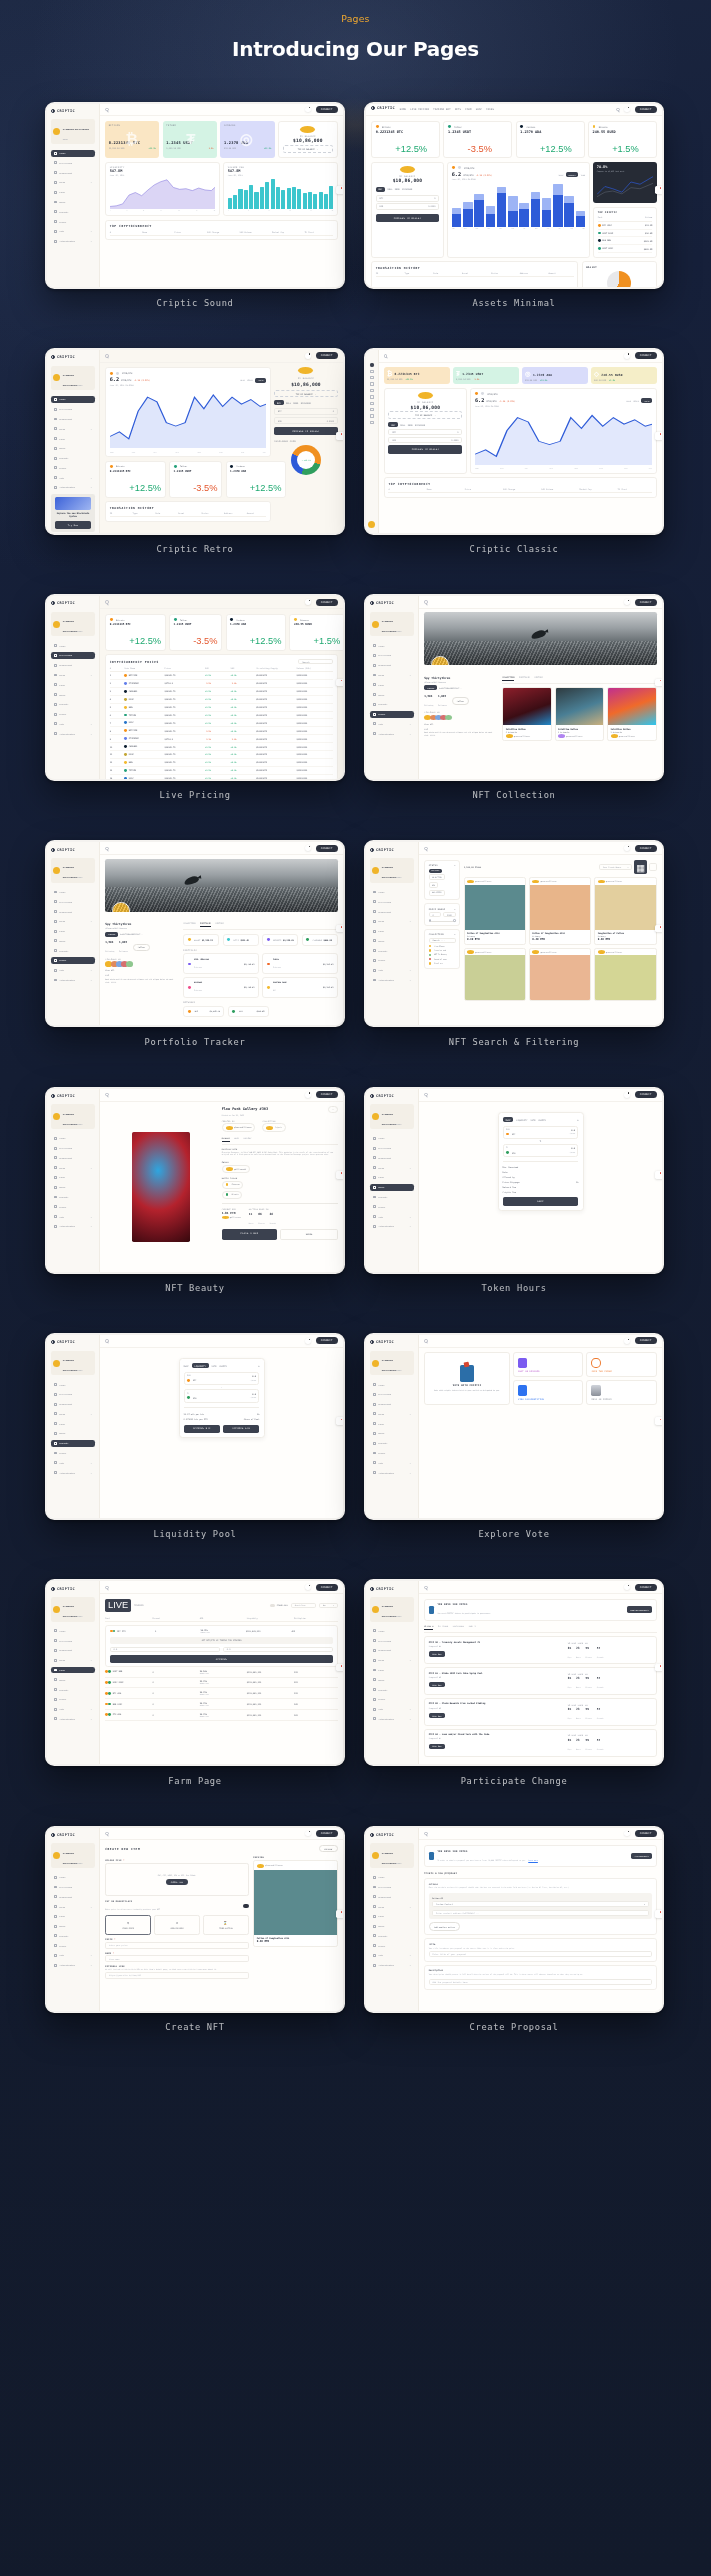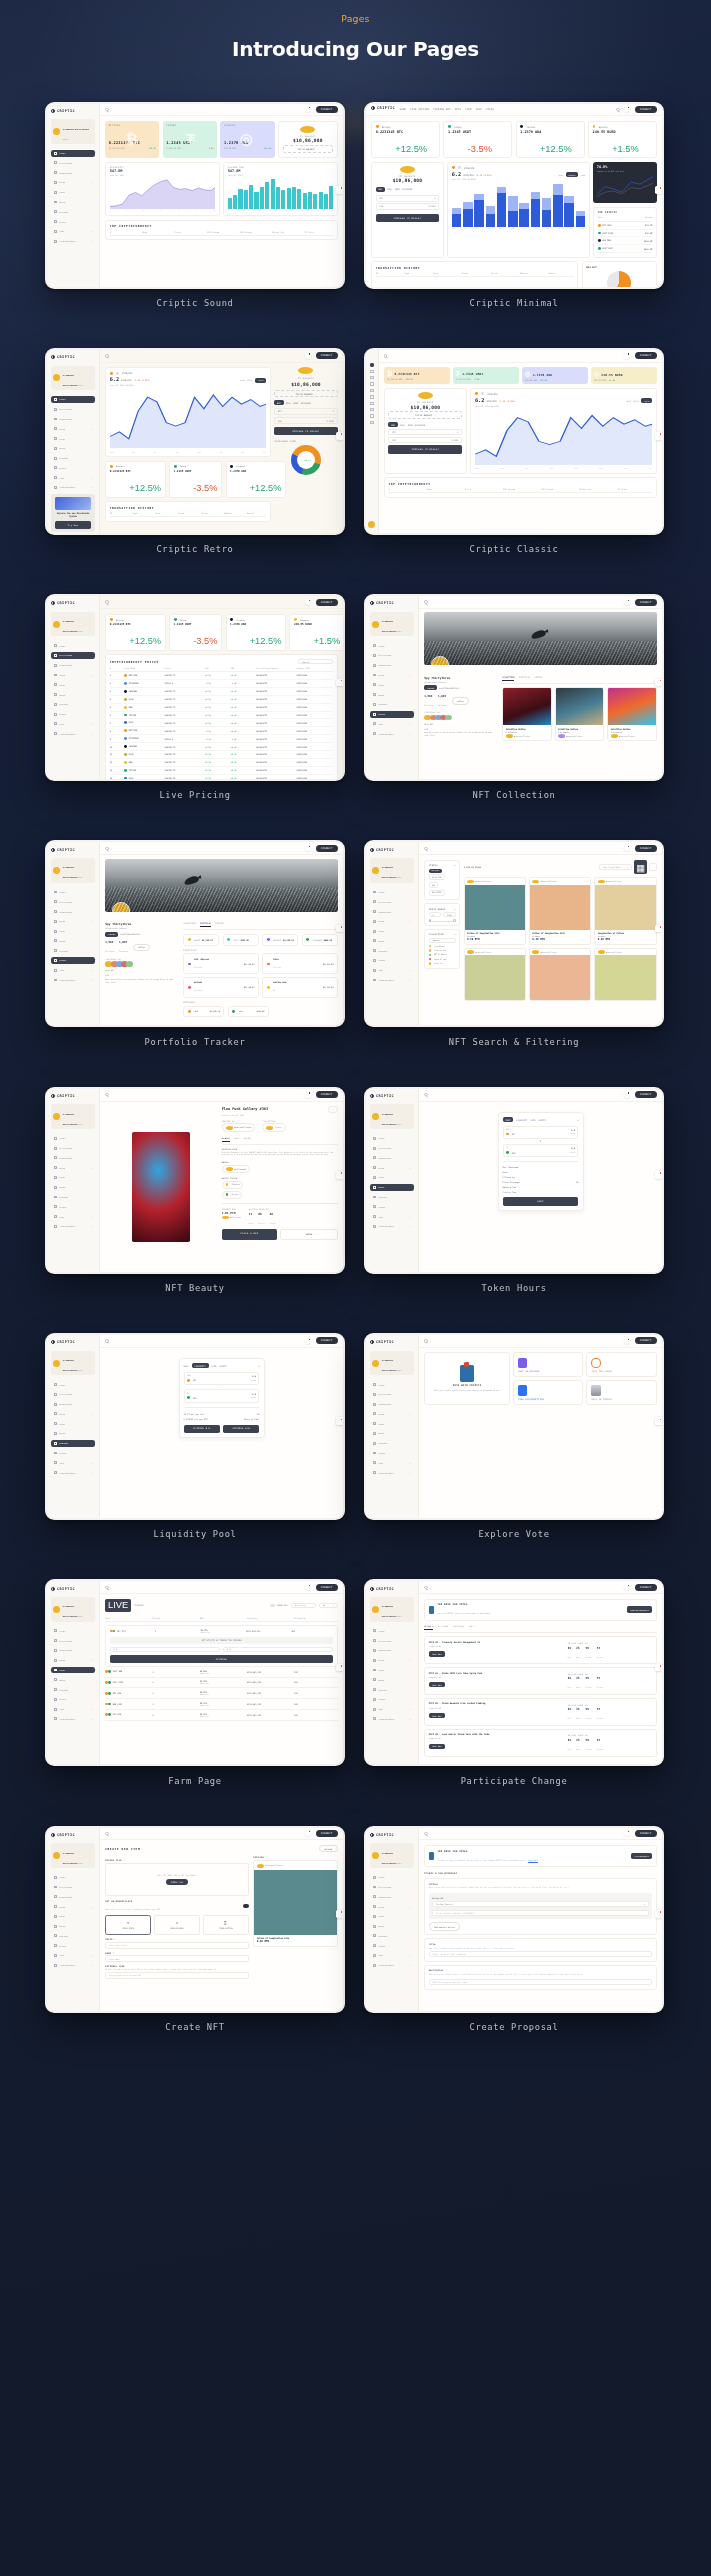--- a/index.html
+++ b/index.html
@@ -553,7 +553,7 @@
       </div>
       <div class="side-widget"></div>
     </div>
-    <div class="caption">Criptic Minimal</div>
+    <div class="caption">Assets Minimal</div>
   </div>
 
   <div class="cell">

